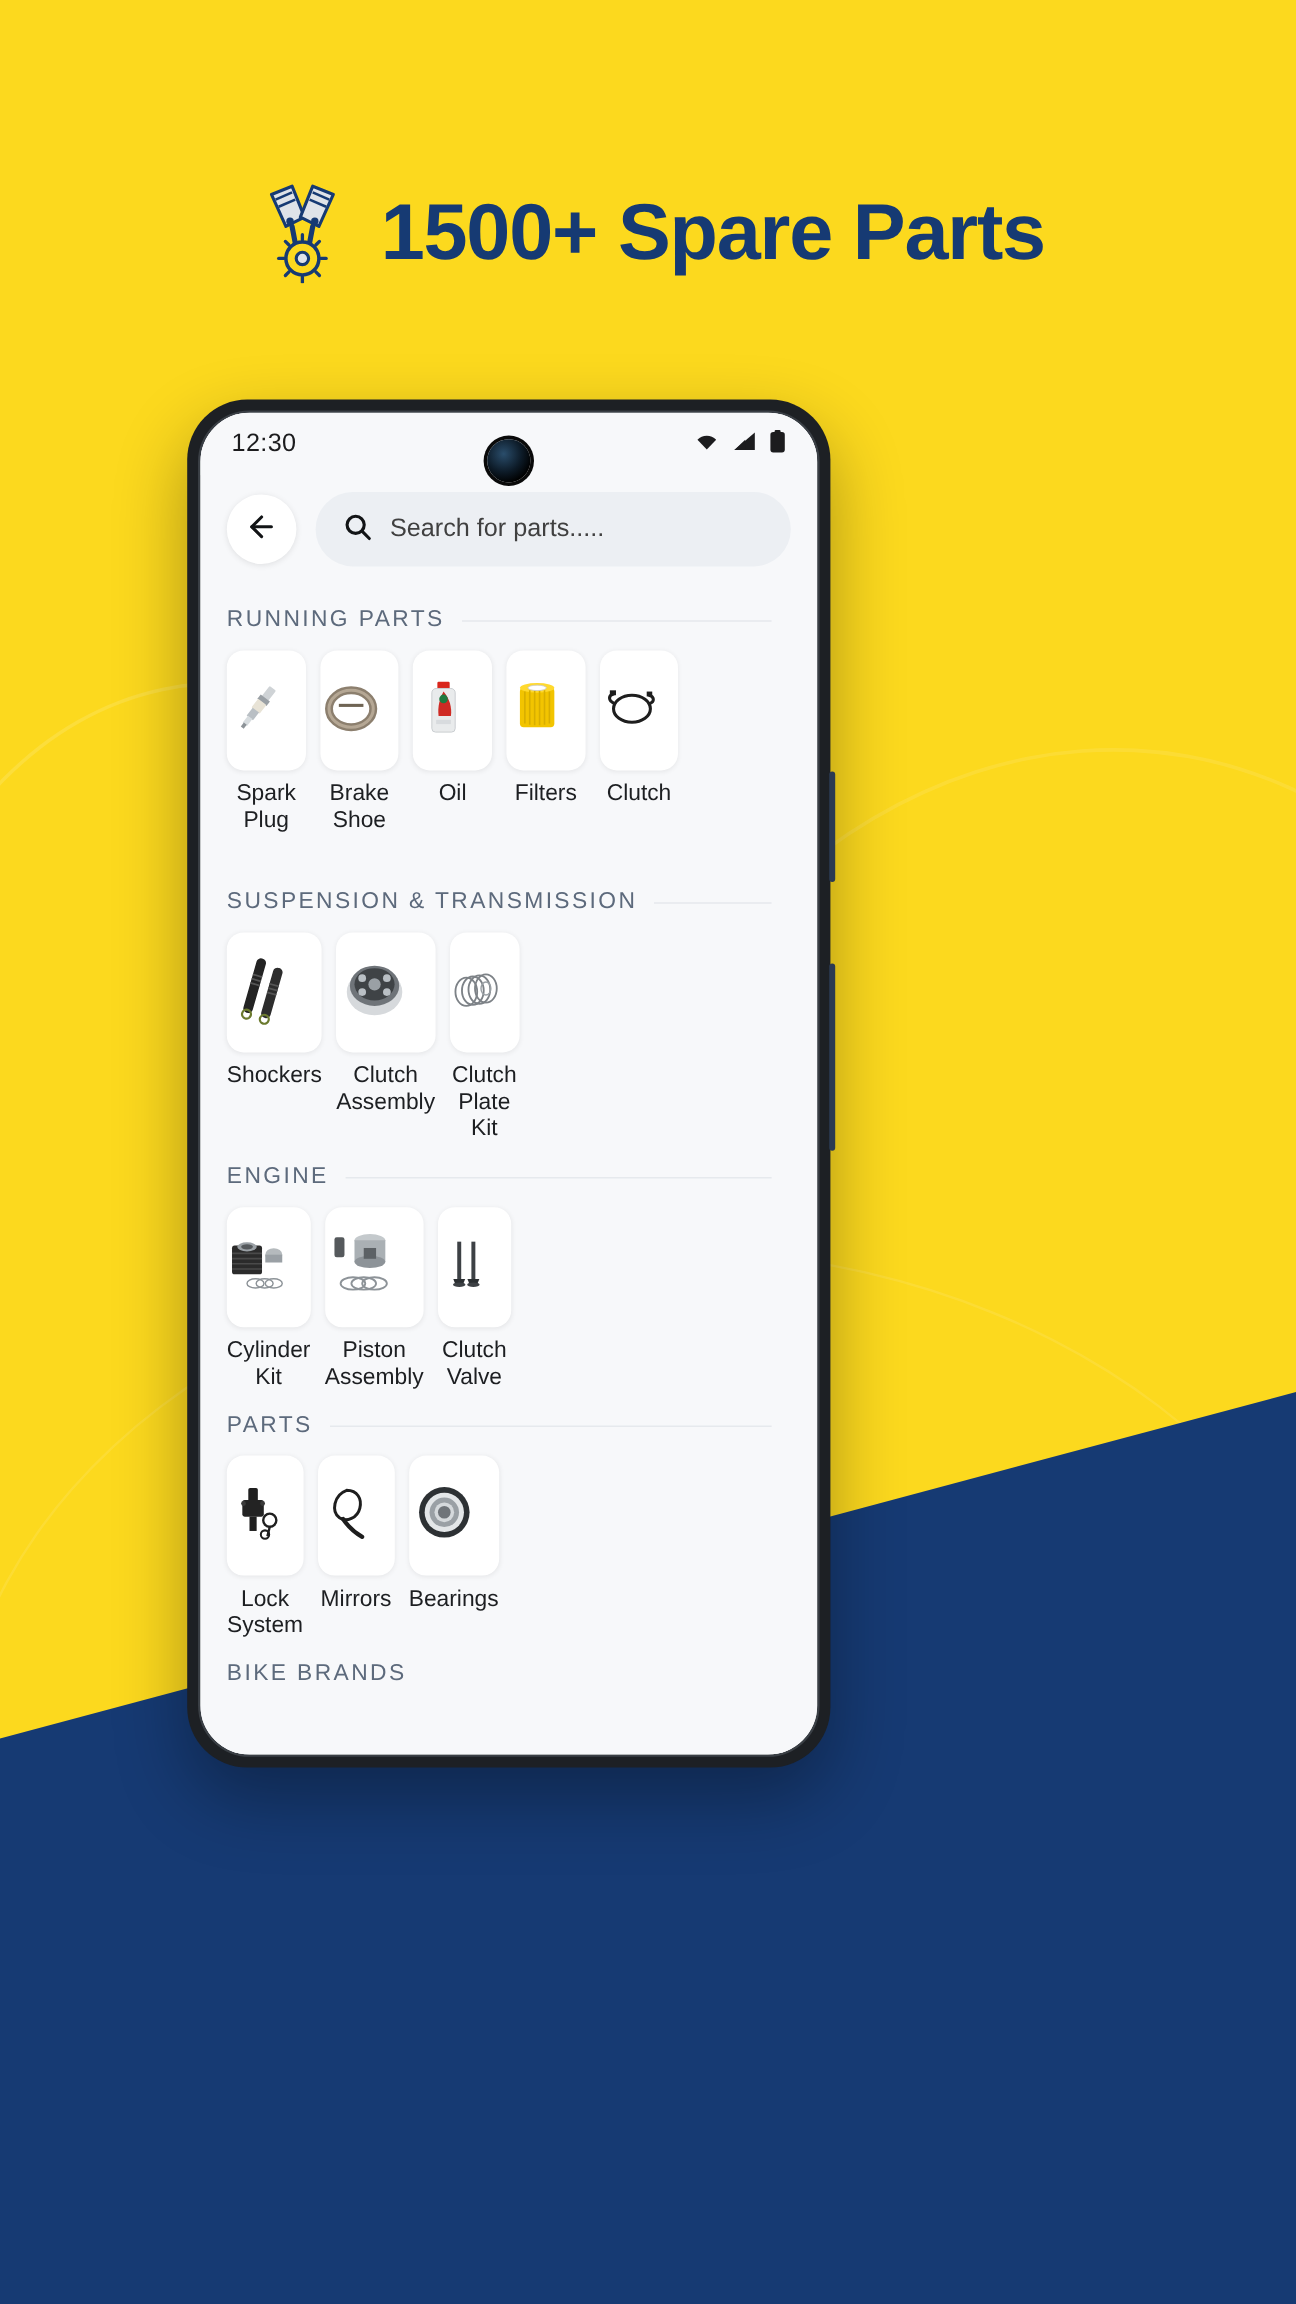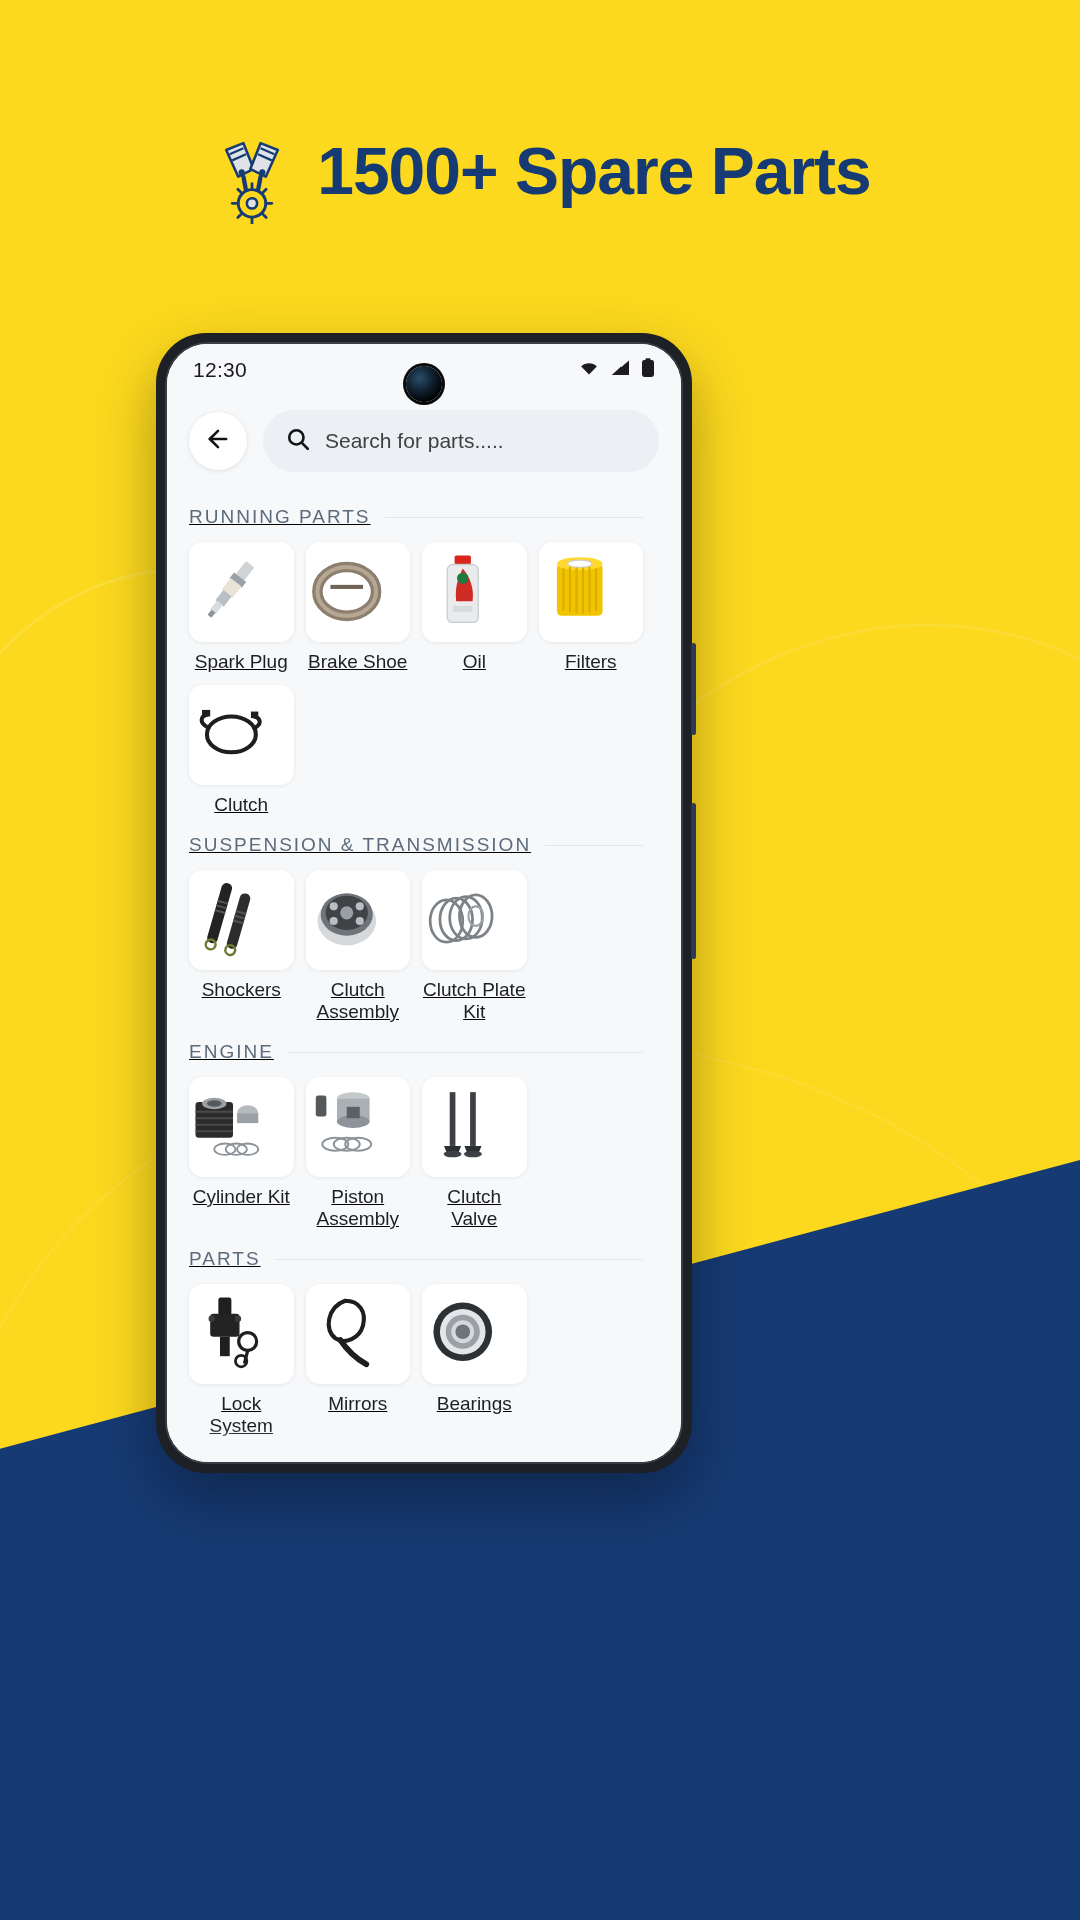--- a/index.html
+++ b/index.html
@@ -40,8 +40,8 @@
 
   
   .headline{
-    position:absolute; top:138px; left:0; right:0;
-    display:flex; align-items:flex-start; justify-content:center;
+    position:absolute; top:150px; left:0; right:0;
+    display:flex; align-items:center; justify-content:center;
     gap:22px;
   }
   .piston-icon{ width:86px; height:86px; flex:0 0 auto; }

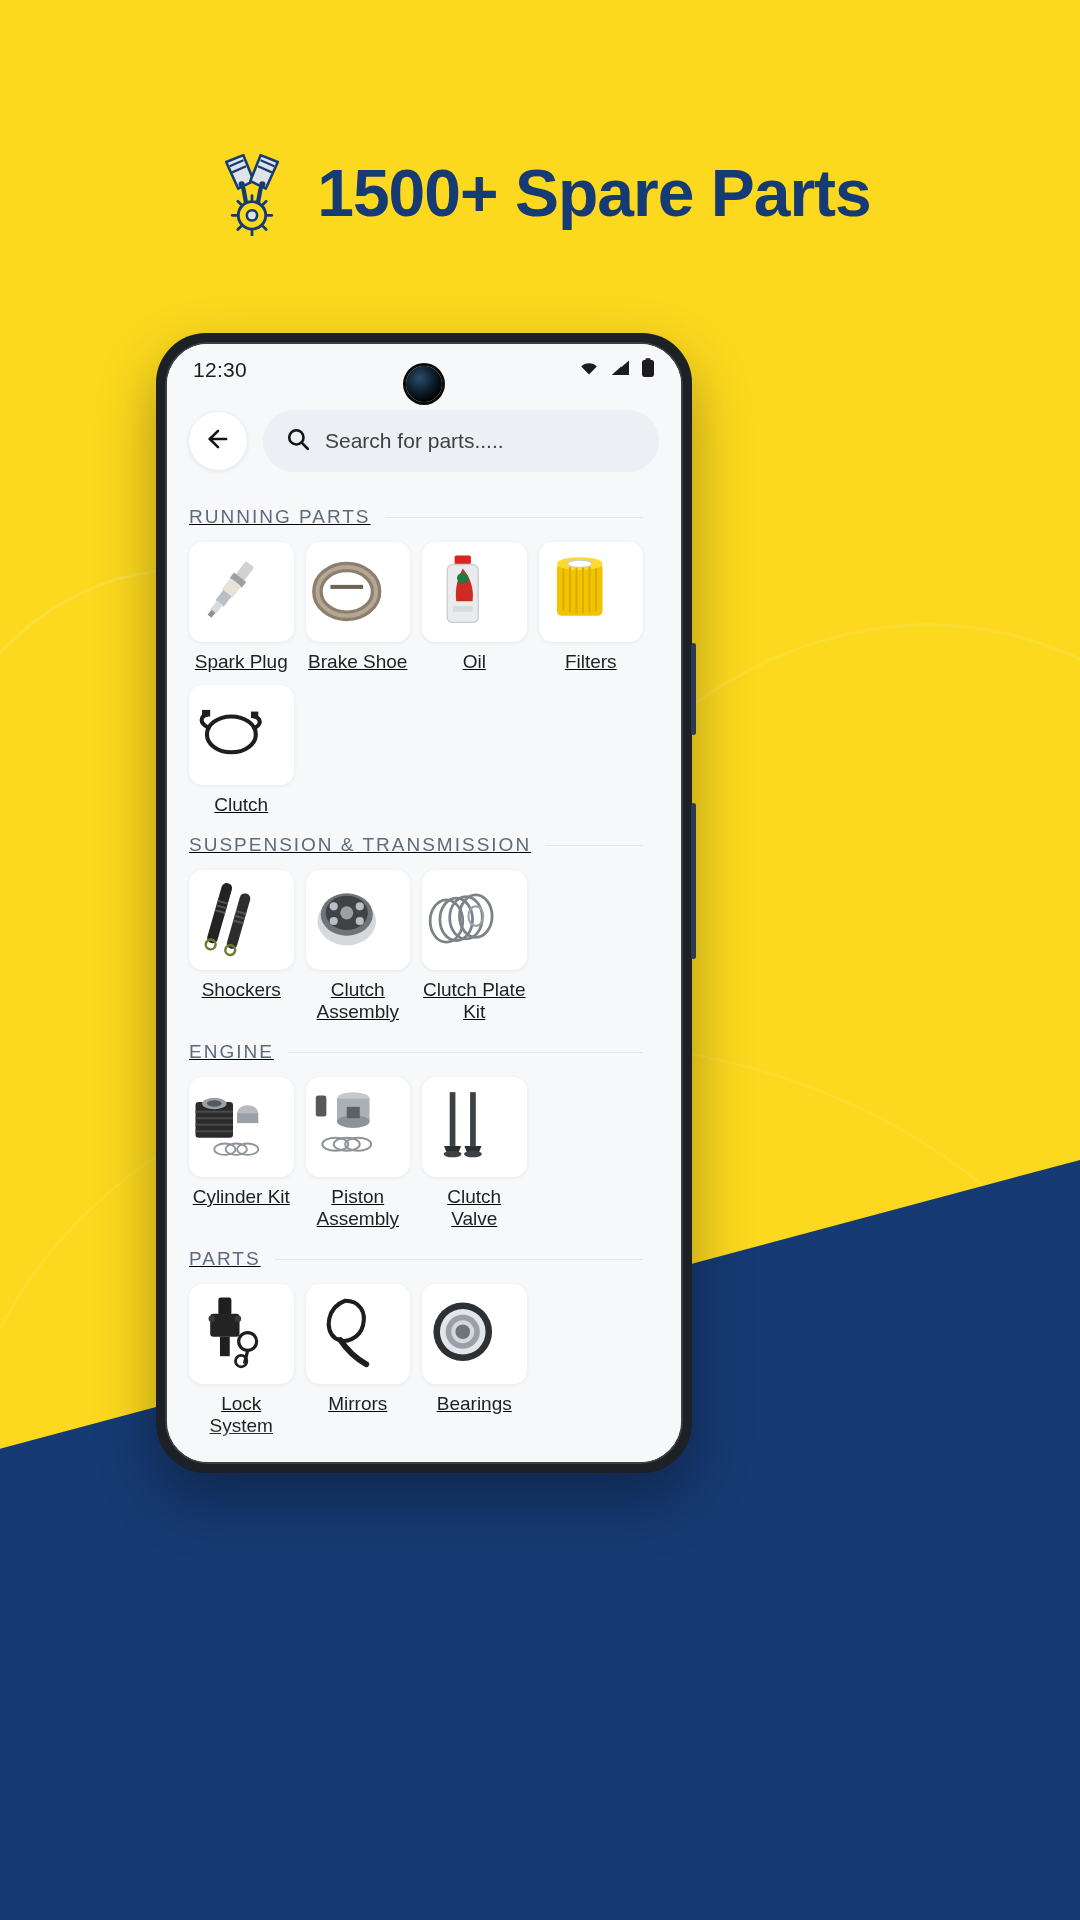--- a/index.html
+++ b/index.html
@@ -123,7 +123,6 @@
   
   .content{
     padding:0 38px 0 22px;
-    text-decoration:underline;
   }
   .section-head{
     display:flex; align-items:center; gap:14px;

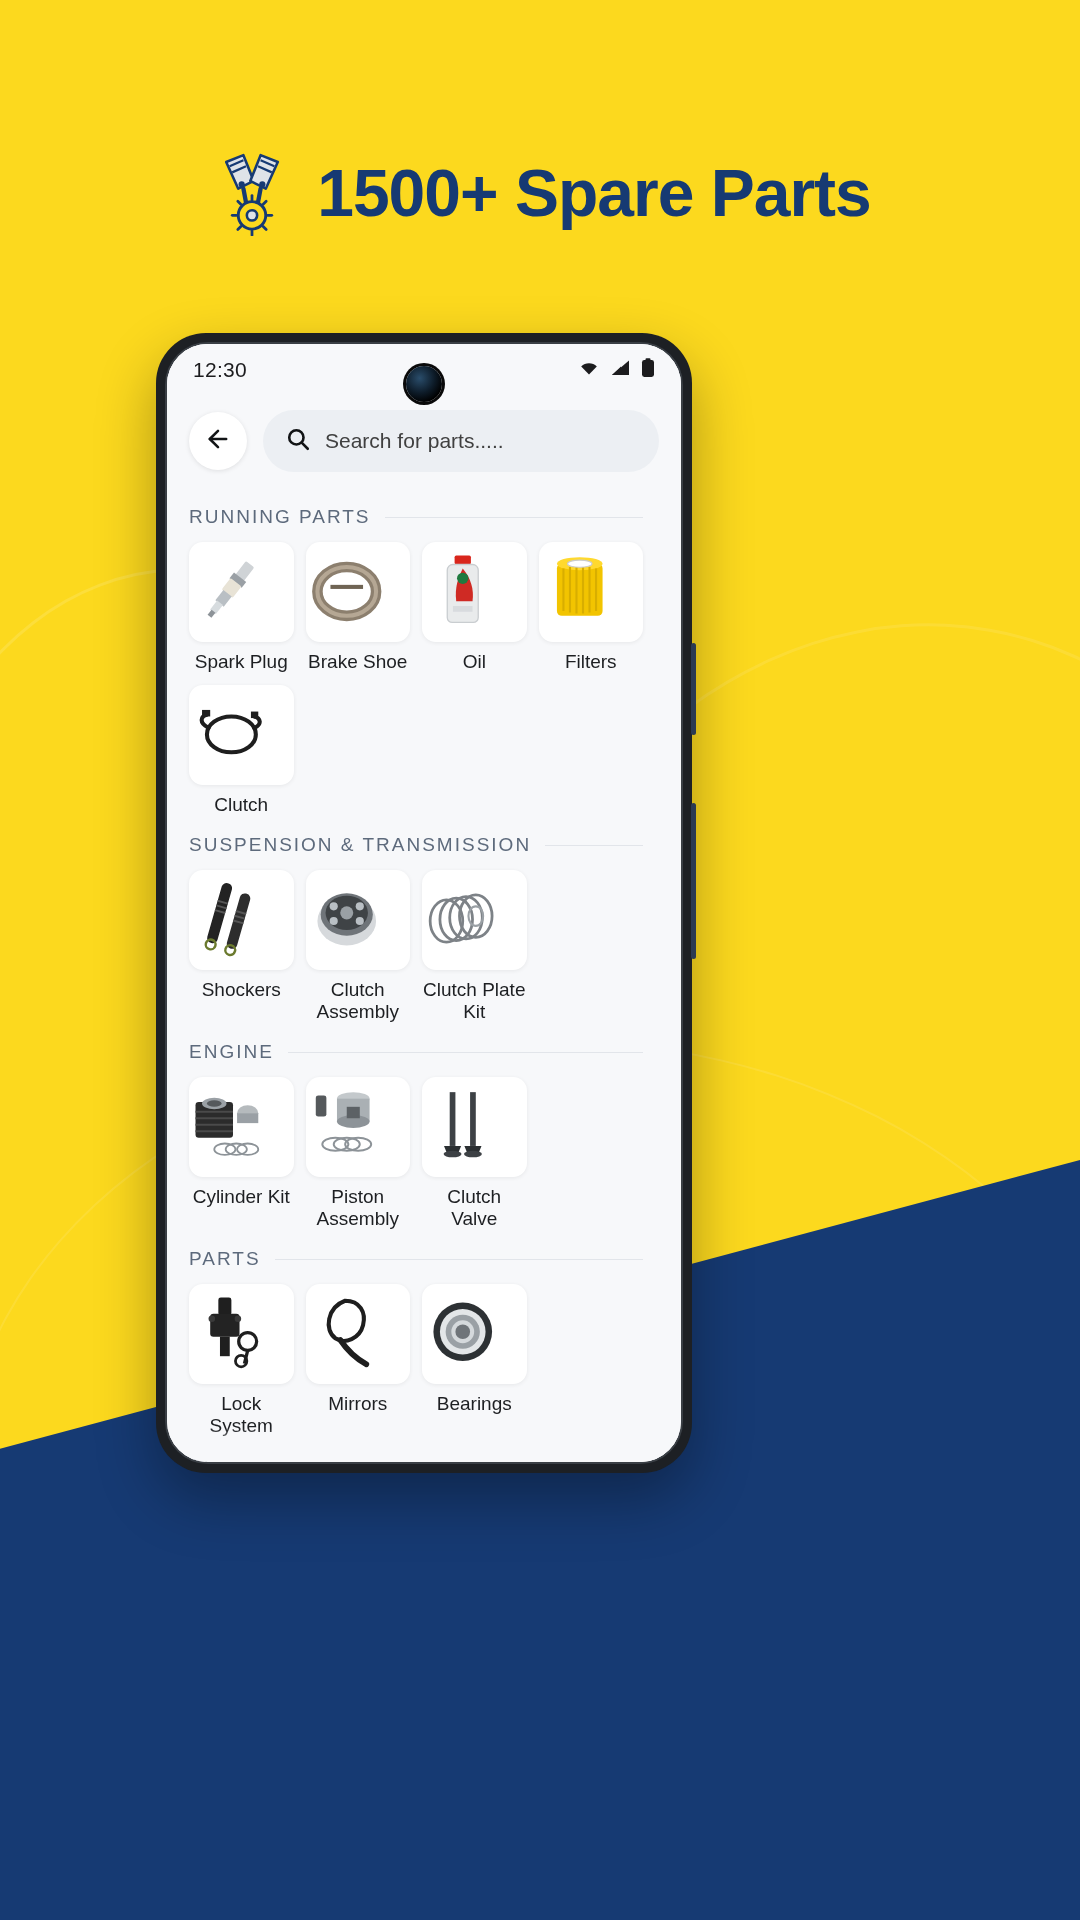--- a/index.html
+++ b/index.html
@@ -138,8 +138,8 @@
 
   .grid{
     display:grid;
-    grid-template-columns:repeat(4,1fr);
-    gap:12px 12px;
+    grid-template-columns:repeat(6,1fr);
+    gap:28px 12px;
   }
   .cell{ display:flex; flex-direction:column; align-items:center; }
   .tile{

